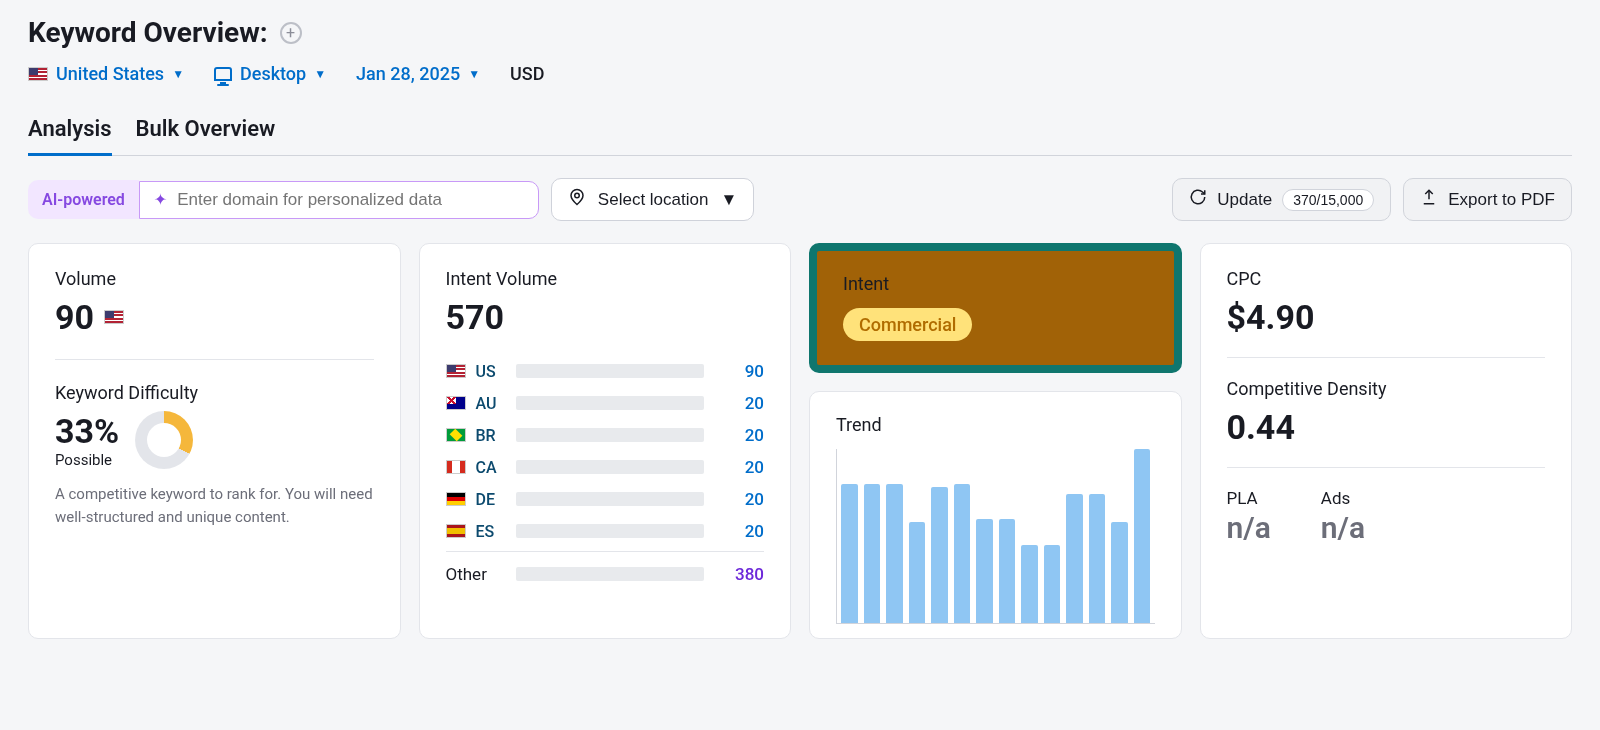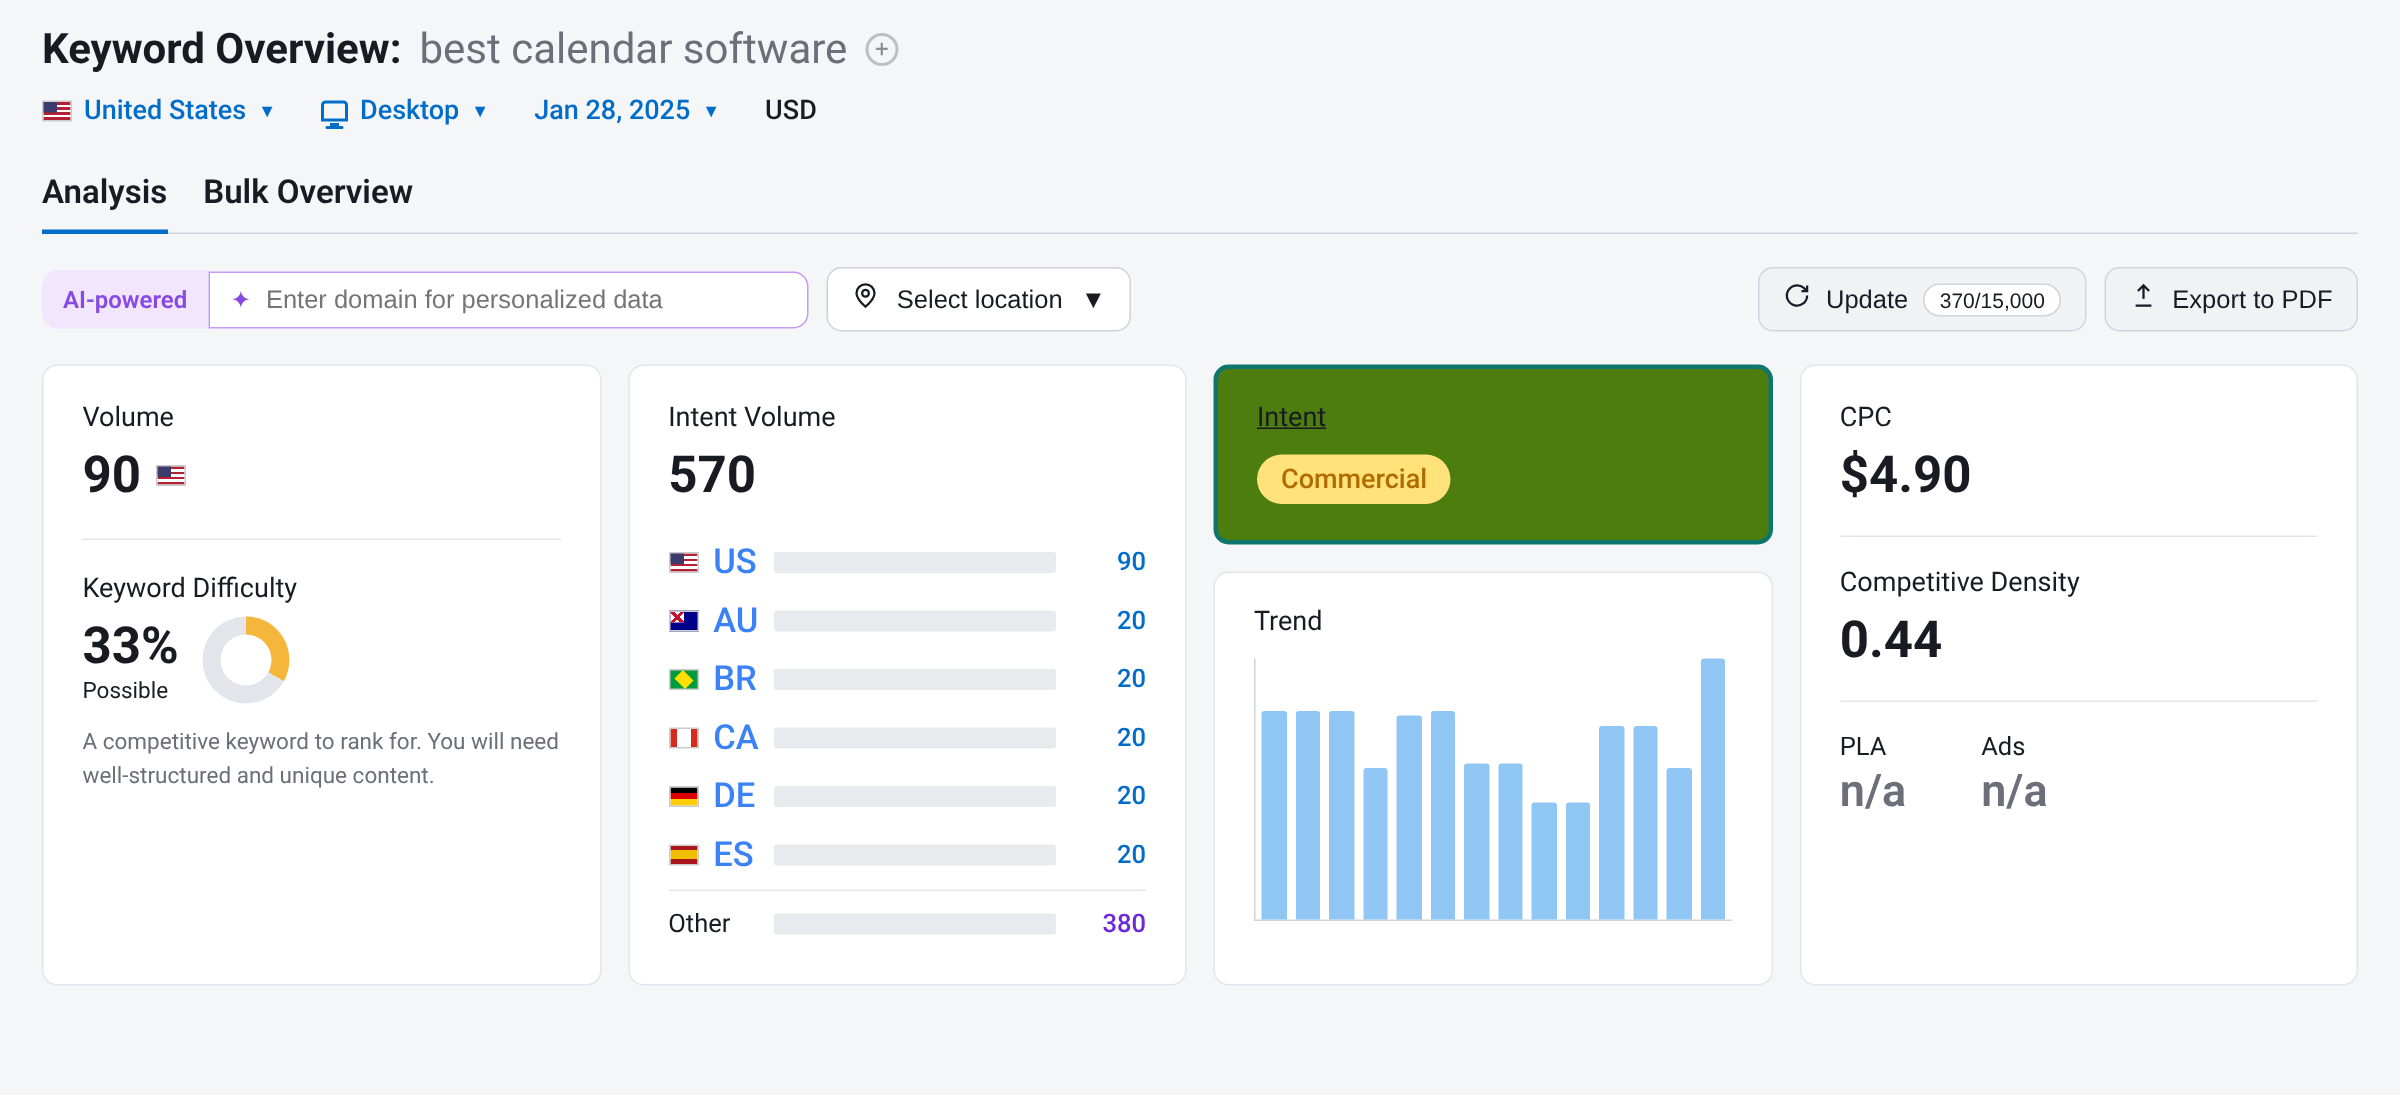--- a/index.html
+++ b/index.html
@@ -266,7 +266,6 @@
 
   <div class="header-row">
     <span class="page-title">Keyword Overview:</span>
-    <span class="page-title-keyword">best calendar software</span>
     <span class="add-icon">+</span>
   </div>
 

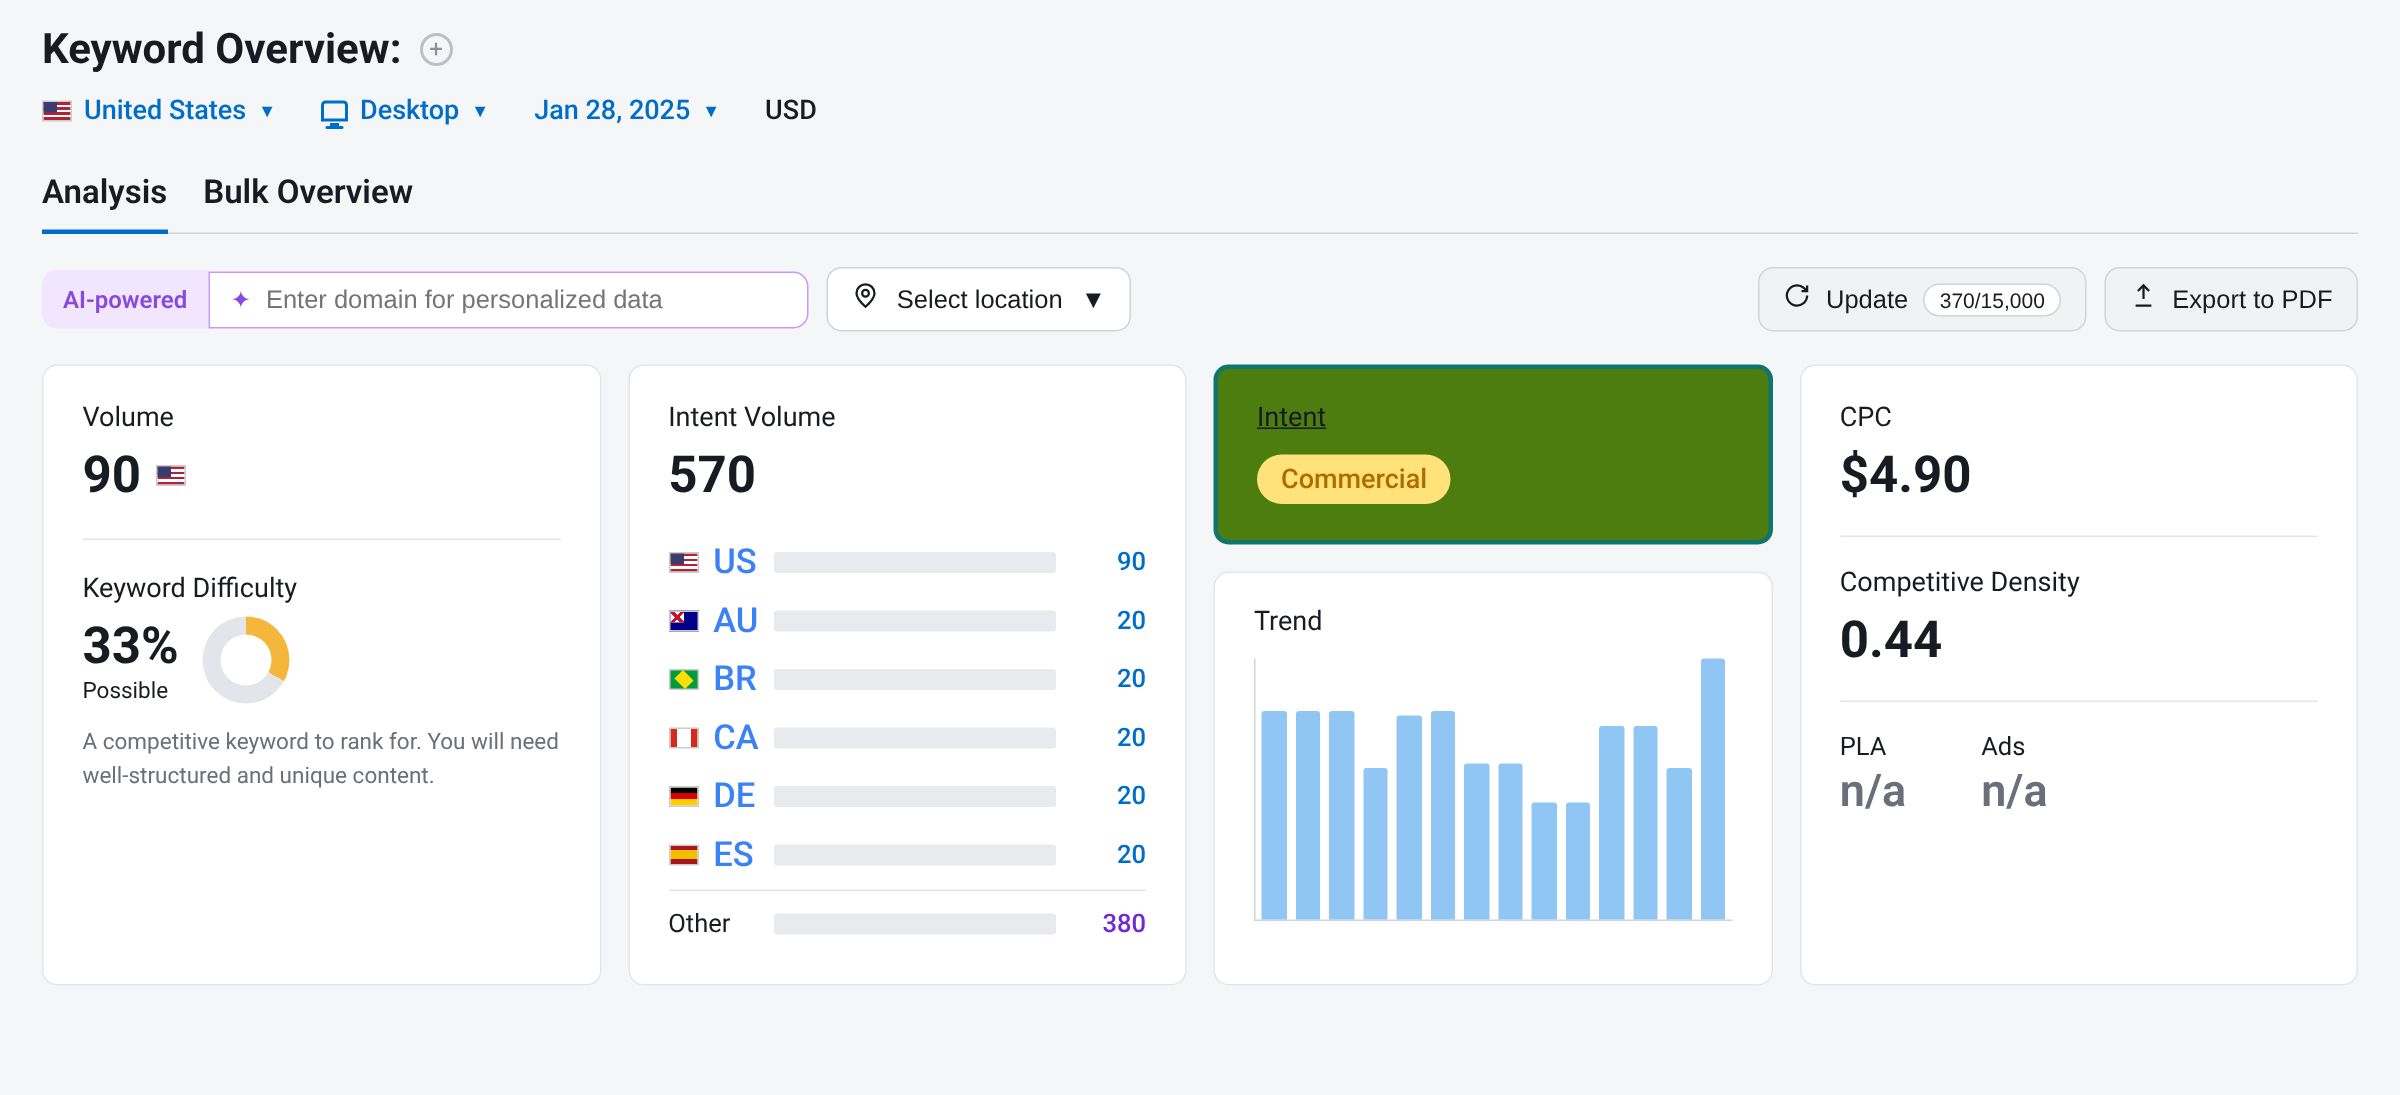--- a/index.html
+++ b/index.html
@@ -238,7 +238,7 @@
   .flag-de { background: linear-gradient(#000 0 33%, #dd0000 33% 66%, #ffce00 66% 100%); }
   .flag-es { background: linear-gradient(#aa151b 0 25%, #f1bf00 25% 75%, #aa151b 75% 100%); }
   .right-col { display:flex; flex-direction:column; gap:18px; }
-  .intent-card { border: 3px solid #0f766e; border-radius: 10px; padding: 22px 26px 24px; background:#4d7c0f;text-decoration:underline; }
+  .intent-card { border: 8px solid #0f766e; border-radius: 10px; padding: 22px 26px 24px; background:#a16207; }
   .intent-pill {
     display:inline-block;
     background:#ffe27a;

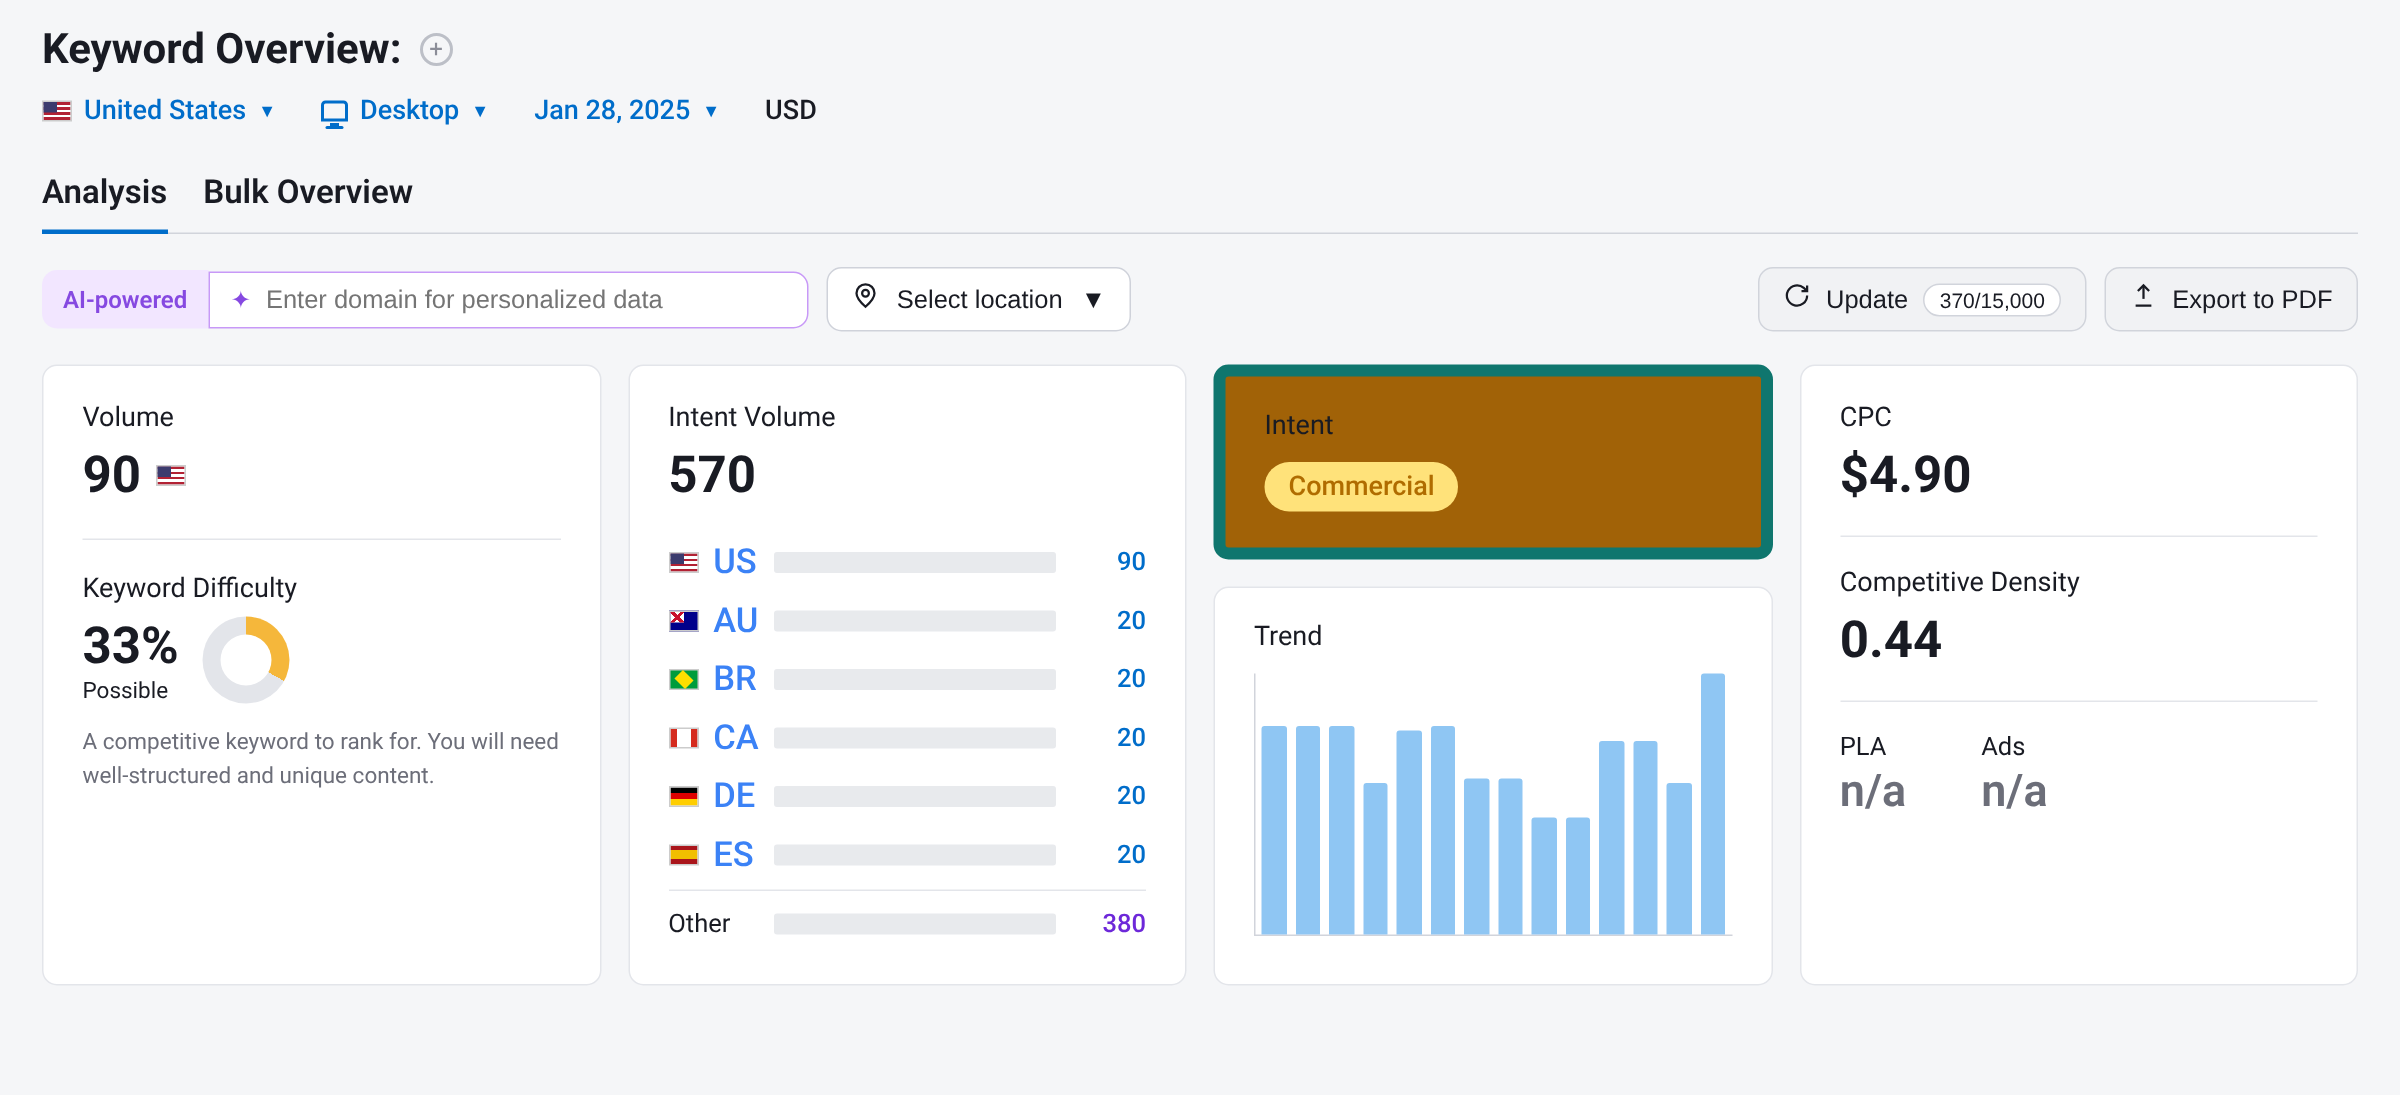--- a/index.html
+++ b/index.html
@@ -221,7 +221,7 @@
     padding-top: 12px;
     margin-top: 4px;
   }
-  .gv-country { color: #3b82f6; font-size: 23px; font-weight:500; cursor:pointer; }
+  .gv-country { color: #0c4a6e; font-size: 16px; font-weight:500; cursor:pointer; }
   .gv-bar-wrap { background: #e8eaed; height: 14px; border-radius: 2px; position: relative; }
   .gv-bar { background: #1e6fd9; height: 100%; border-radius:2px; }
   .gv-bar.light { background: #5fb3f5; }

